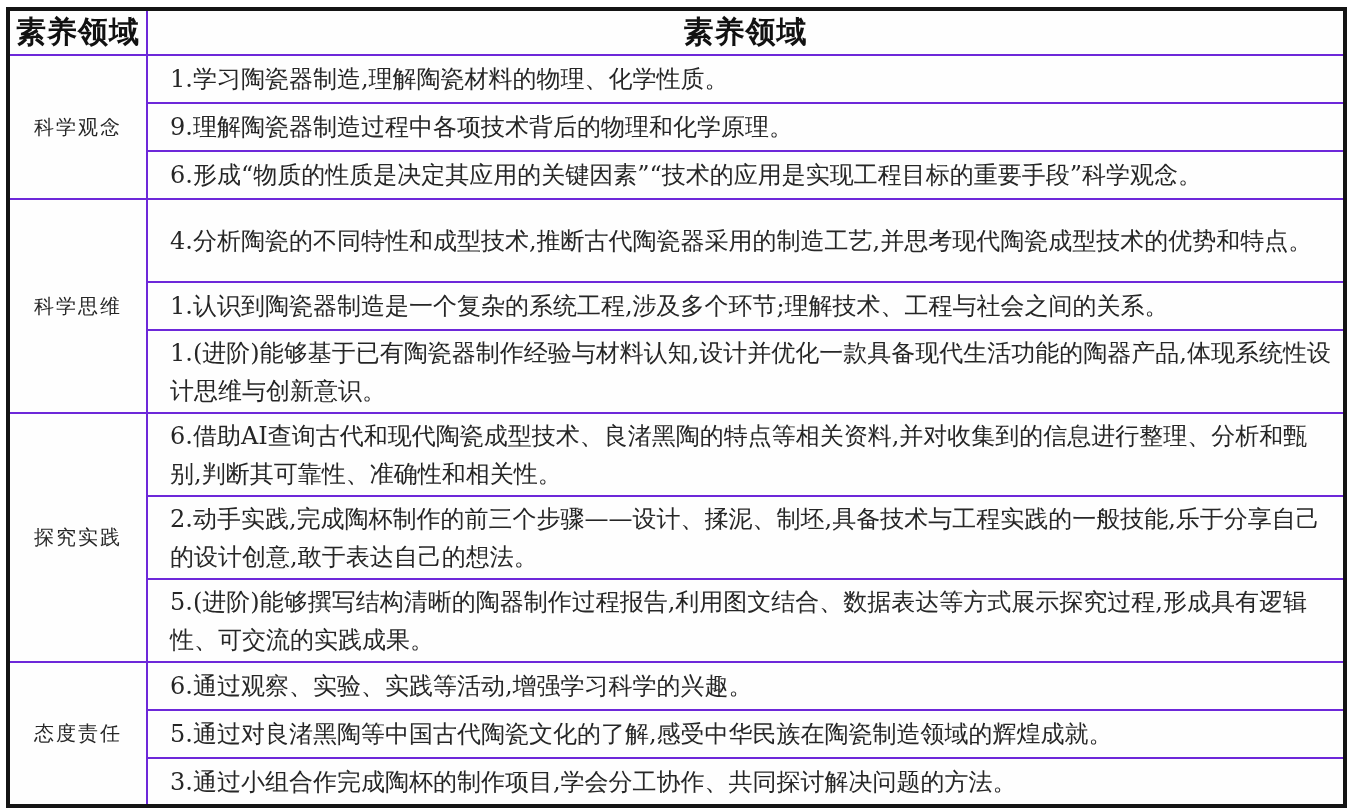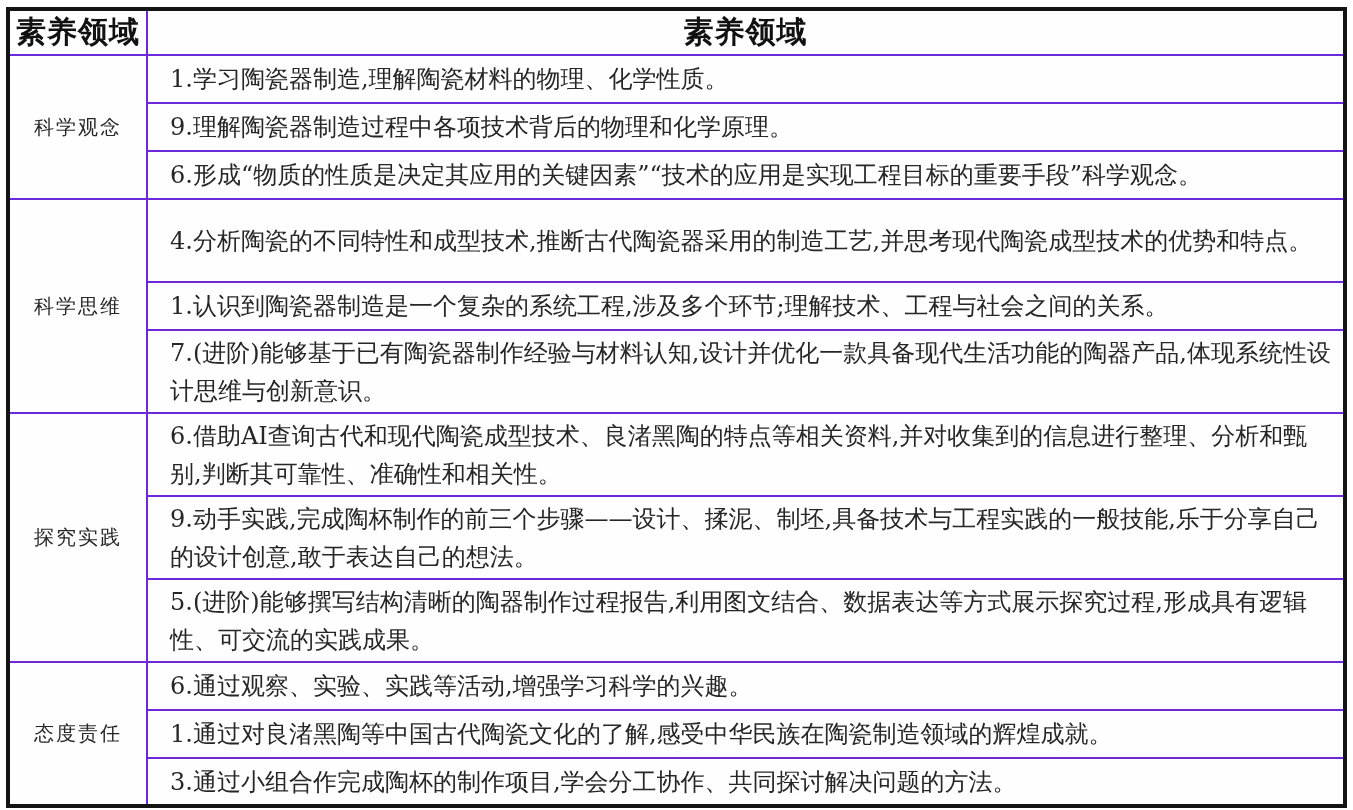--- a/index.html
+++ b/index.html
@@ -93,7 +93,7 @@
         <td class="obj">1.认识到陶瓷器制造是一个复杂的系统工程,涉及多个环节;理解技术、工程与社会之间的关系。</td>
       </tr>
       <tr class="r2">
-        <td class="obj">7.(进阶)能够基于已有陶瓷器制作经验与材料认知,设计并优化一款具备现代生活功能的陶器产品,体现系统性设计思维与创新意识。</td>
+        <td class="obj">1.(进阶)能够基于已有陶瓷器制作经验与材料认知,设计并优化一款具备现代生活功能的陶器产品,体现系统性设计思维与创新意识。</td>
       </tr>
 
       <tr class="r2">

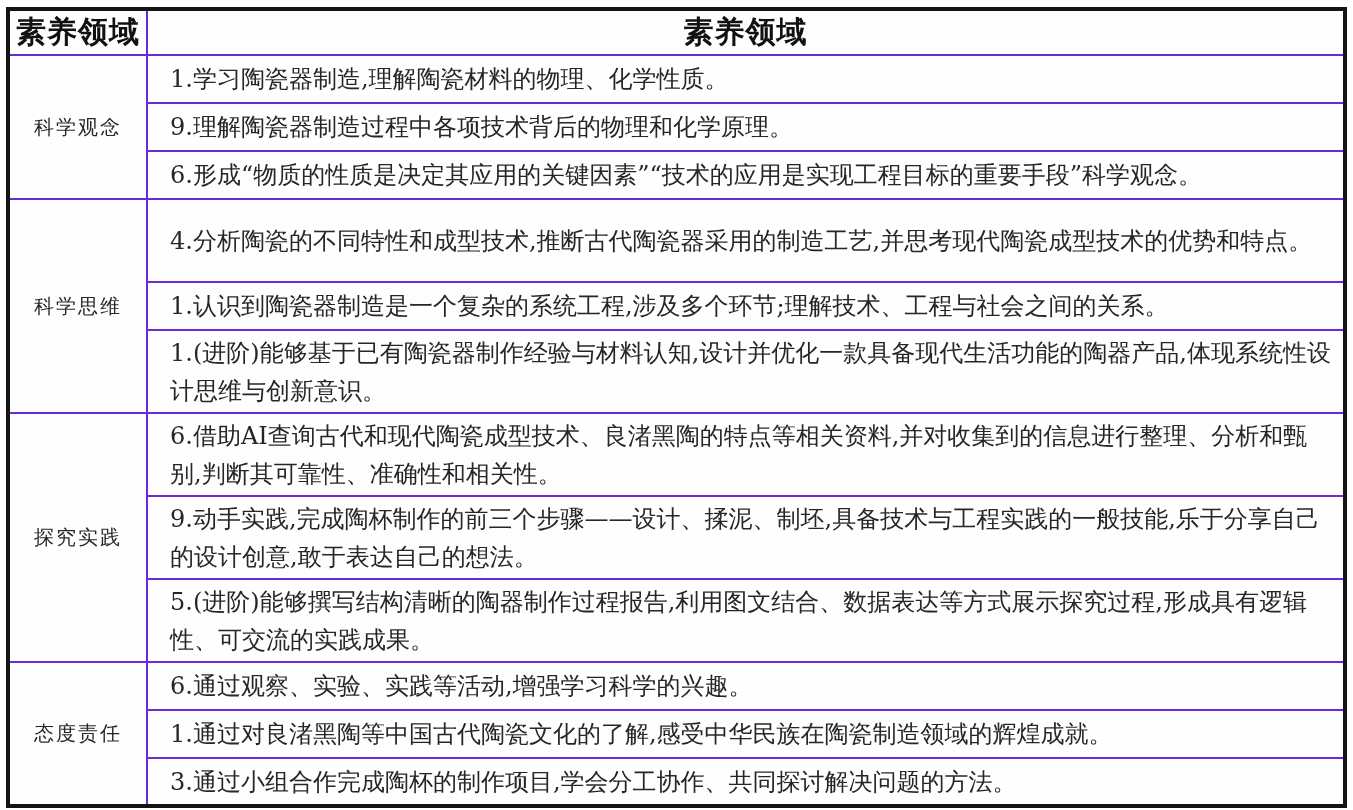--- a/index.html
+++ b/index.html
@@ -101,7 +101,7 @@
         <td class="obj">6.借助AI查询古代和现代陶瓷成型技术、良渚黑陶的特点等相关资料,并对收集到的信息进行整理、分析和甄别,判断其可靠性、准确性和相关性。</td>
       </tr>
       <tr class="r2">
-        <td class="obj">9.动手实践,完成陶杯制作的前三个步骤——设计、揉泥、制坯,具备技术与工程实践的一般技能,乐于分享自己的设计创意,敢于表达自己的想法。</td>
+        <td class="obj">2.动手实践,完成陶杯制作的前三个步骤——设计、揉泥、制坯,具备技术与工程实践的一般技能,乐于分享自己的设计创意,敢于表达自己的想法。</td>
       </tr>
       <tr class="r2">
         <td class="obj">5.(进阶)能够撰写结构清晰的陶器制作过程报告,利用图文结合、数据表达等方式展示探究过程,形成具有逻辑性、可交流的实践成果。</td>

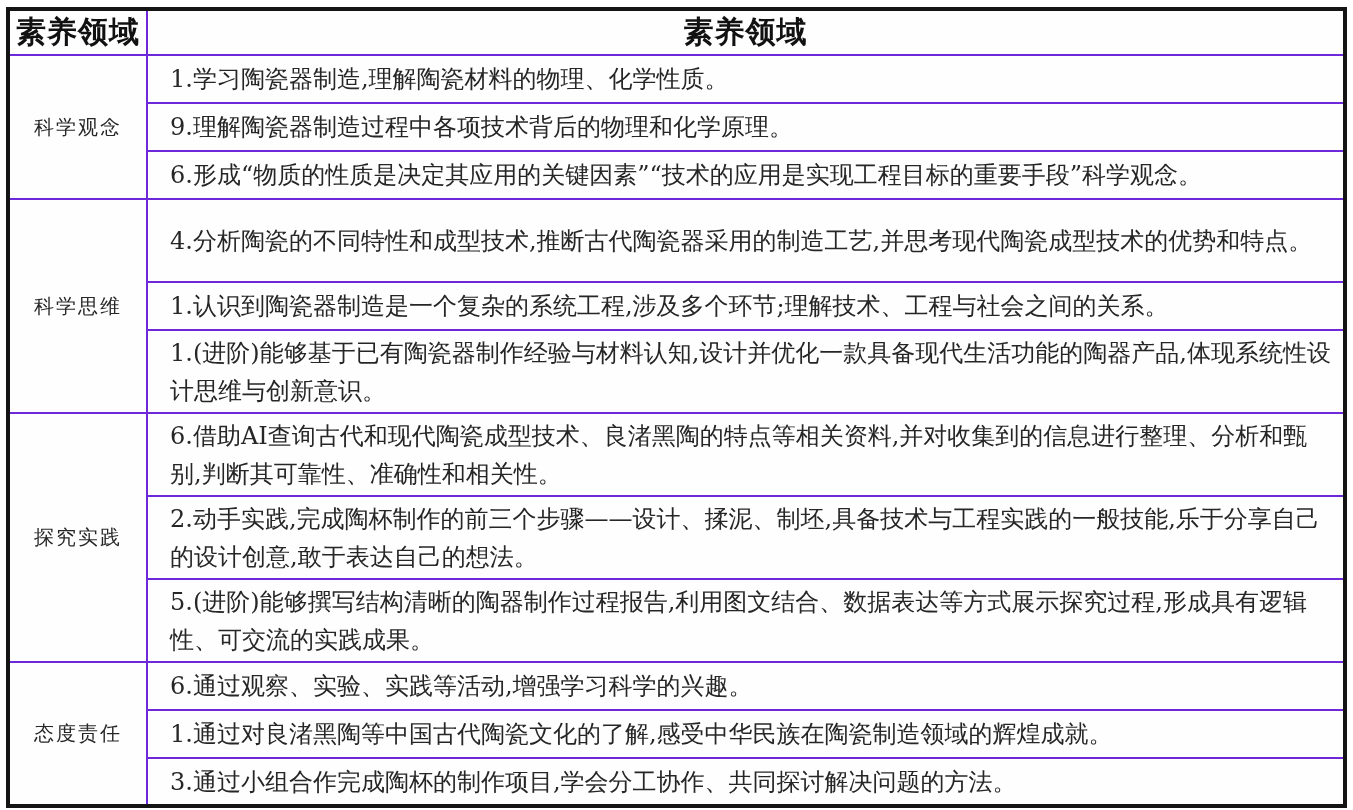--- a/index.html
+++ b/index.html
@@ -112,7 +112,7 @@
         <td class="obj">6.通过观察、实验、实践等活动,增强学习科学的兴趣。</td>
       </tr>
       <tr class="r1">
-        <td class="obj">1.通过对良渚黑陶等中国古代陶瓷文化的了解,感受中华民族在陶瓷制造领域的辉煌成就。</td>
+        <td class="obj">5.通过对良渚黑陶等中国古代陶瓷文化的了解,感受中华民族在陶瓷制造领域的辉煌成就。</td>
       </tr>
       <tr class="r1">
         <td class="obj">3.通过小组合作完成陶杯的制作项目,学会分工协作、共同探讨解决问题的方法。</td>

